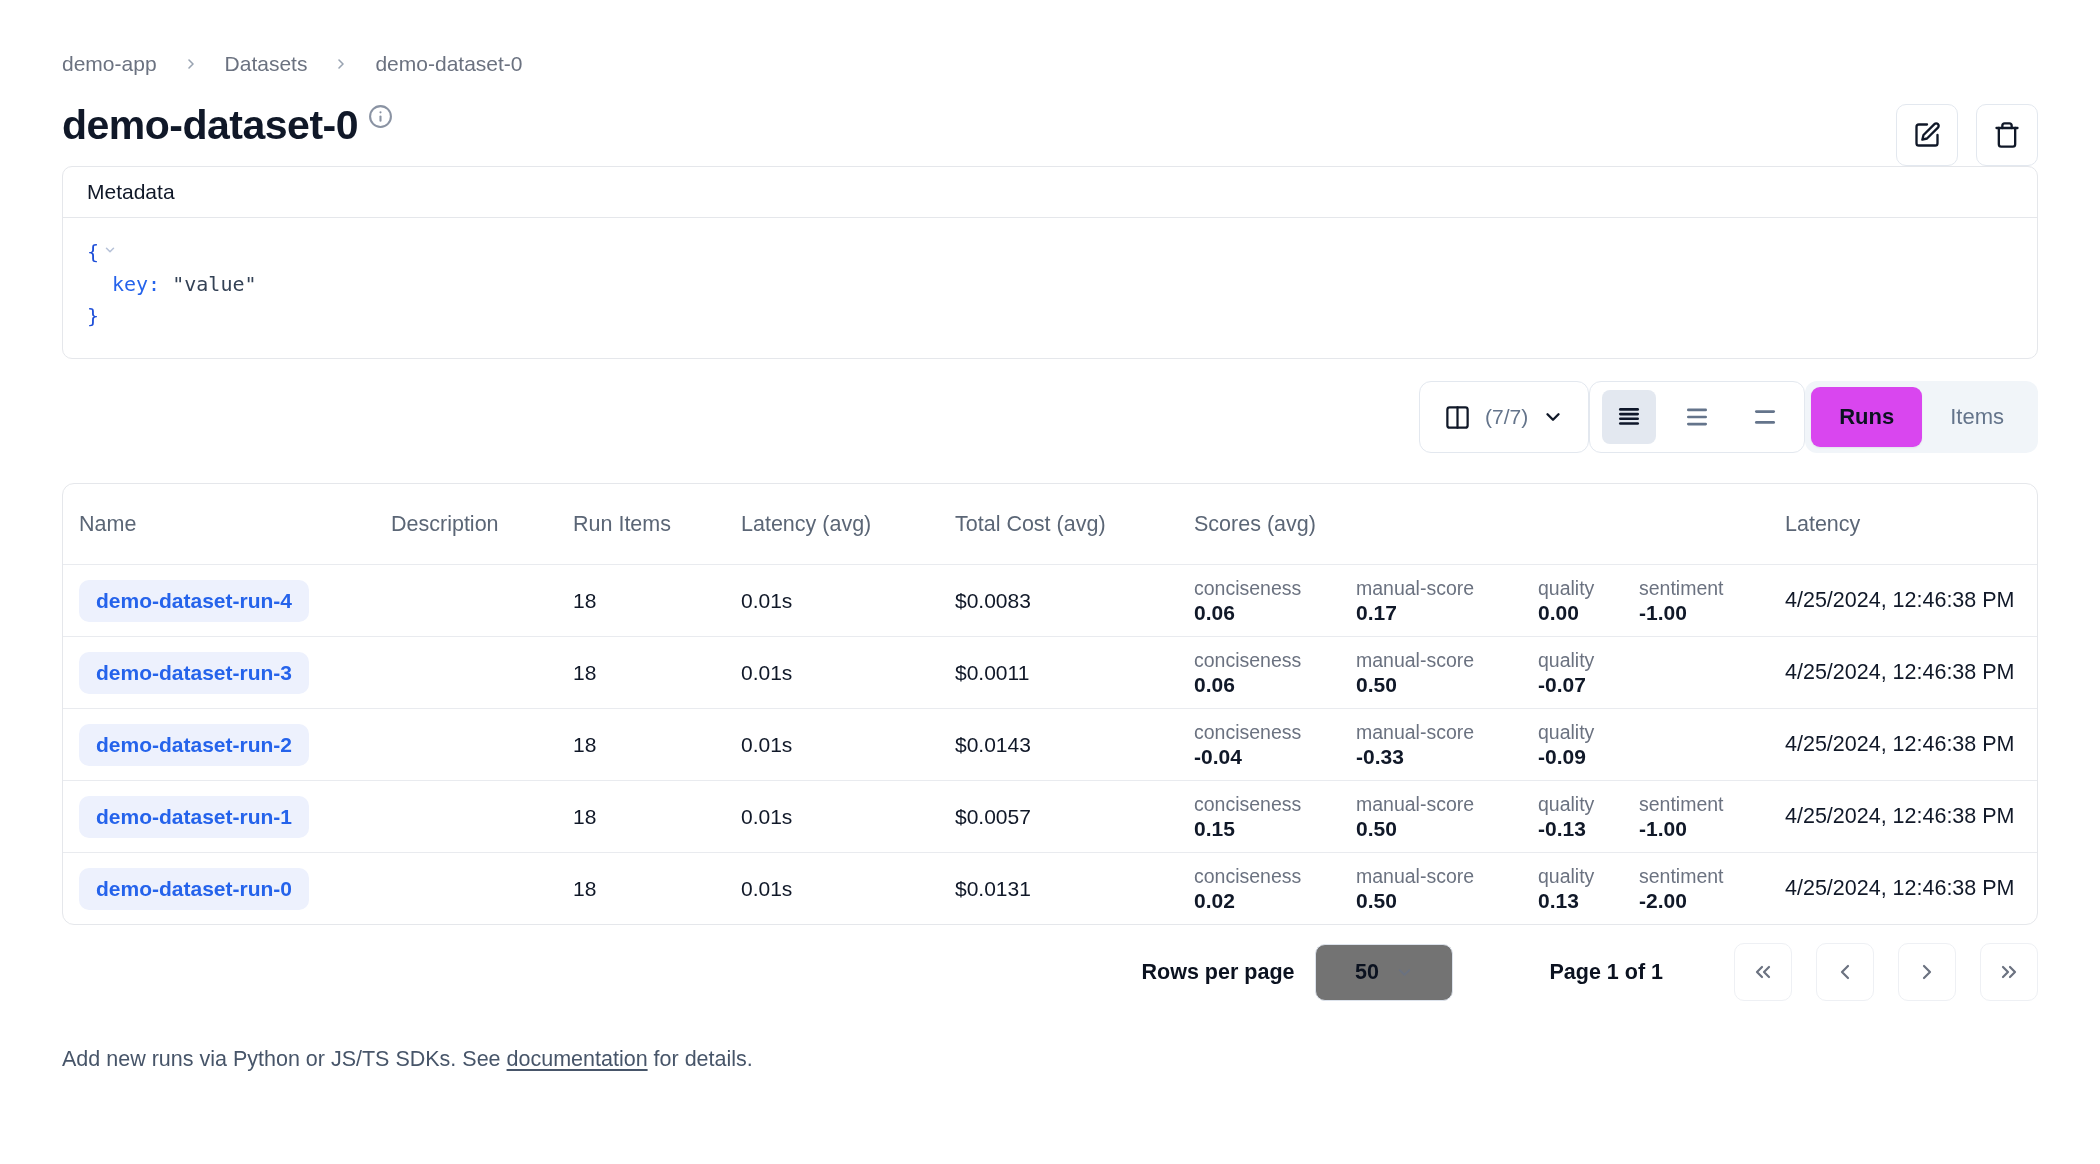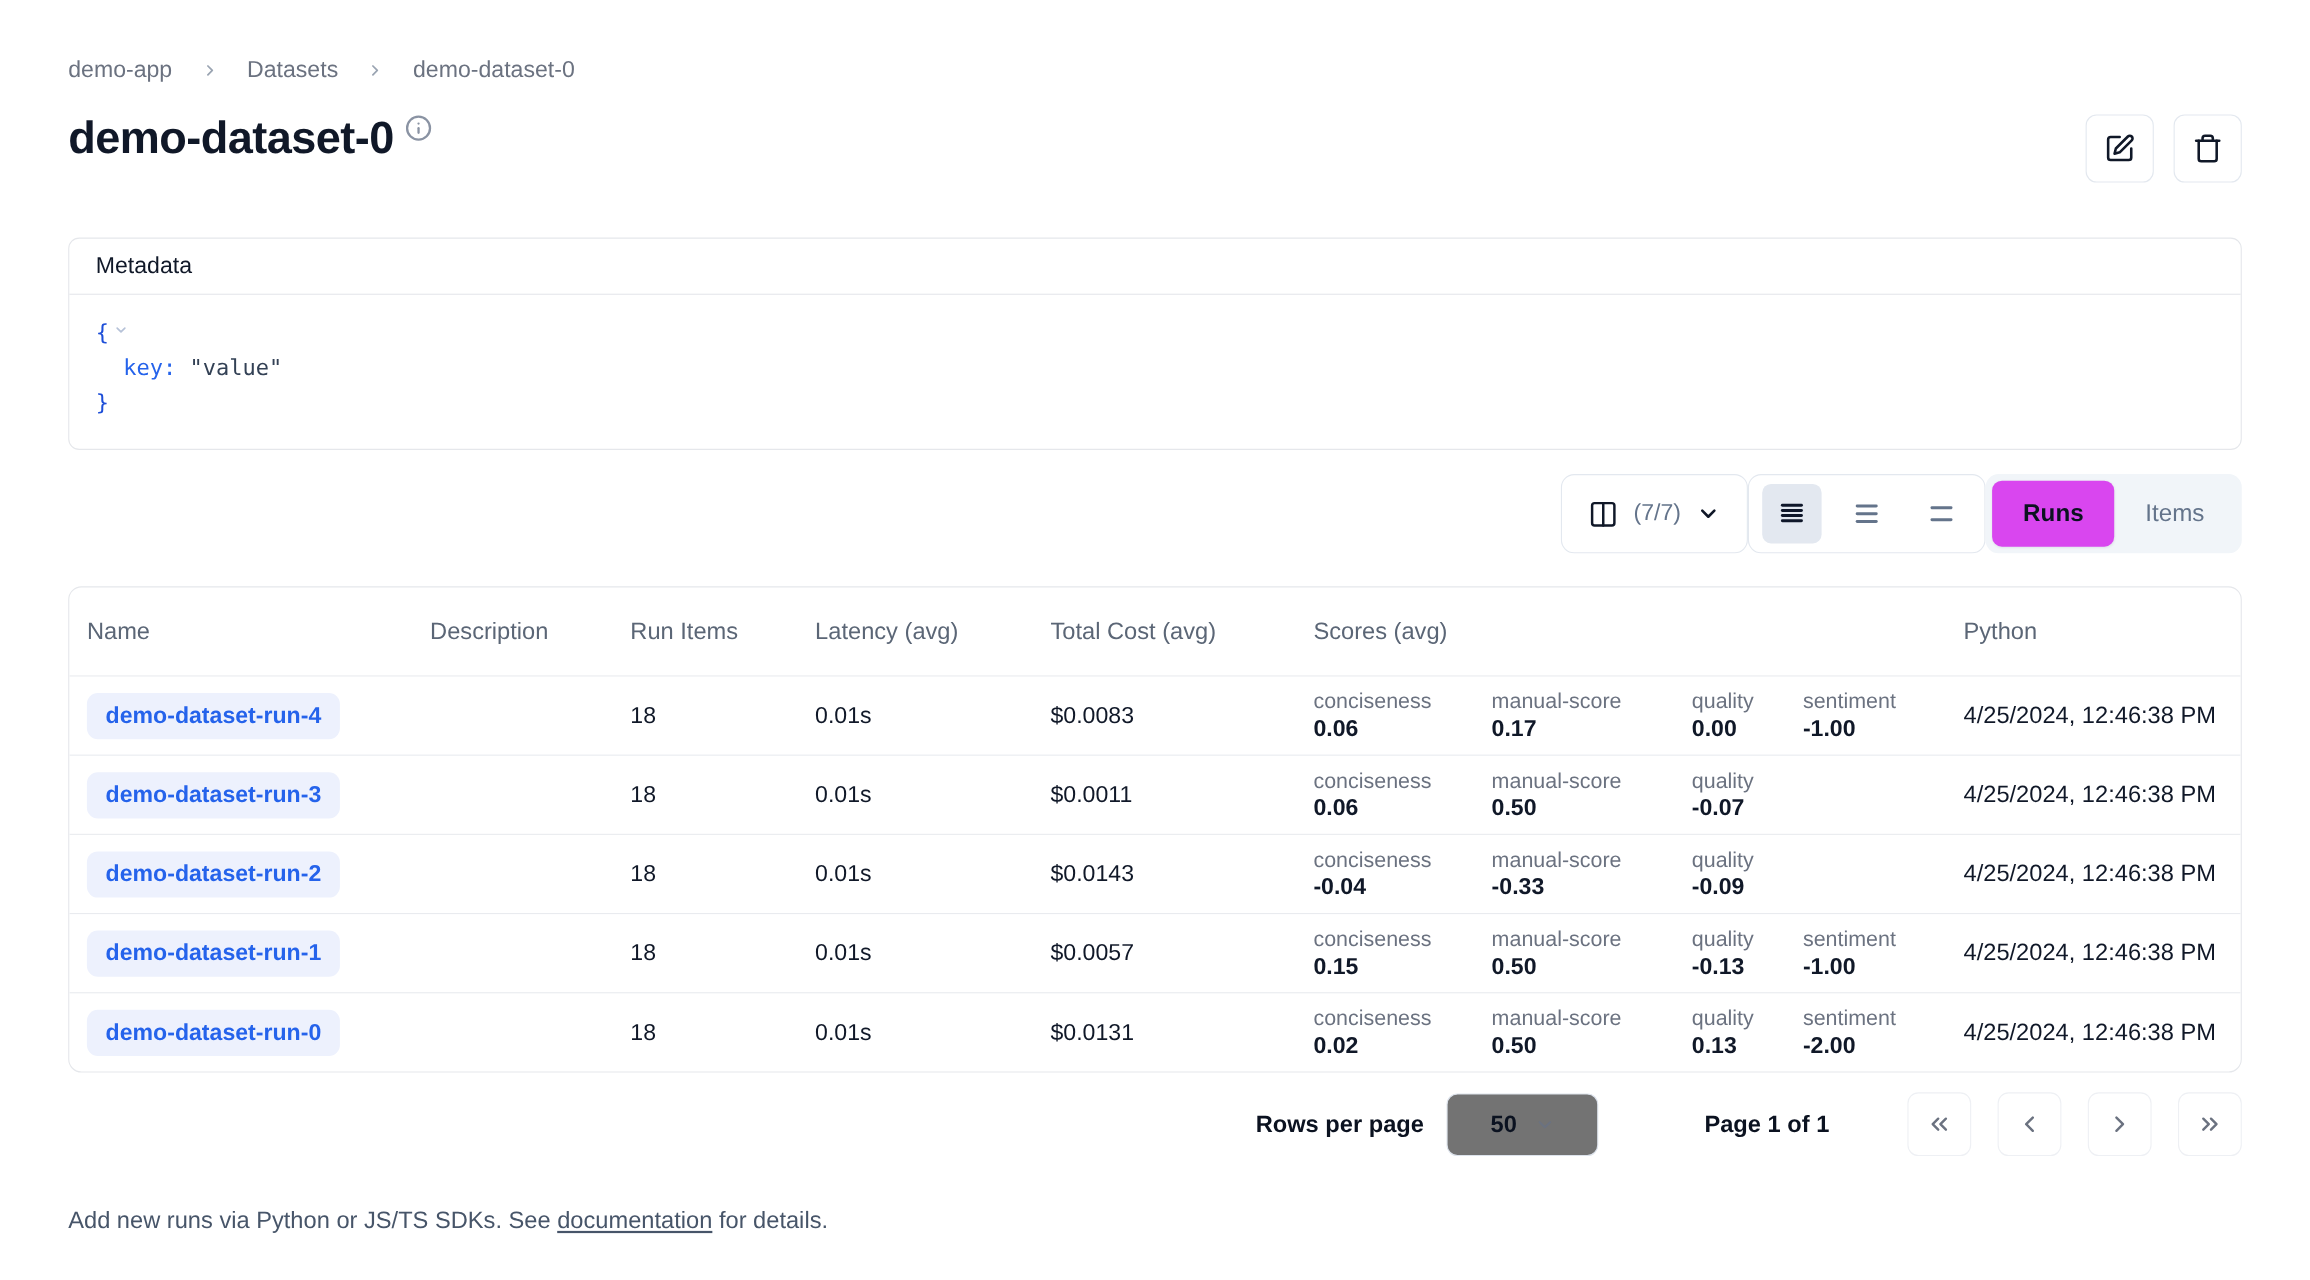--- a/index.html
+++ b/index.html
@@ -34,7 +34,7 @@
   .icon-btn svg { width: 28px; height: 28px; }
 
   
-  .meta-card { margin-top: 50px; border: 1.5px solid #e5e7eb; border-radius: 10px; }
+  .meta-card { border: 1.5px solid #e5e7eb; border-radius: 10px; }
   .meta-head { padding: 13px 24px; border-bottom: 1.5px solid #e5e7eb; font-size: 21px; font-weight: 500; color: #101828; }
   .meta-body { padding: 18px 24px 26px 24px; font-family: "DejaVu Sans Mono", monospace; font-size: 20px; line-height: 32px; }
   .json-brace { color: #1d4ed8; }

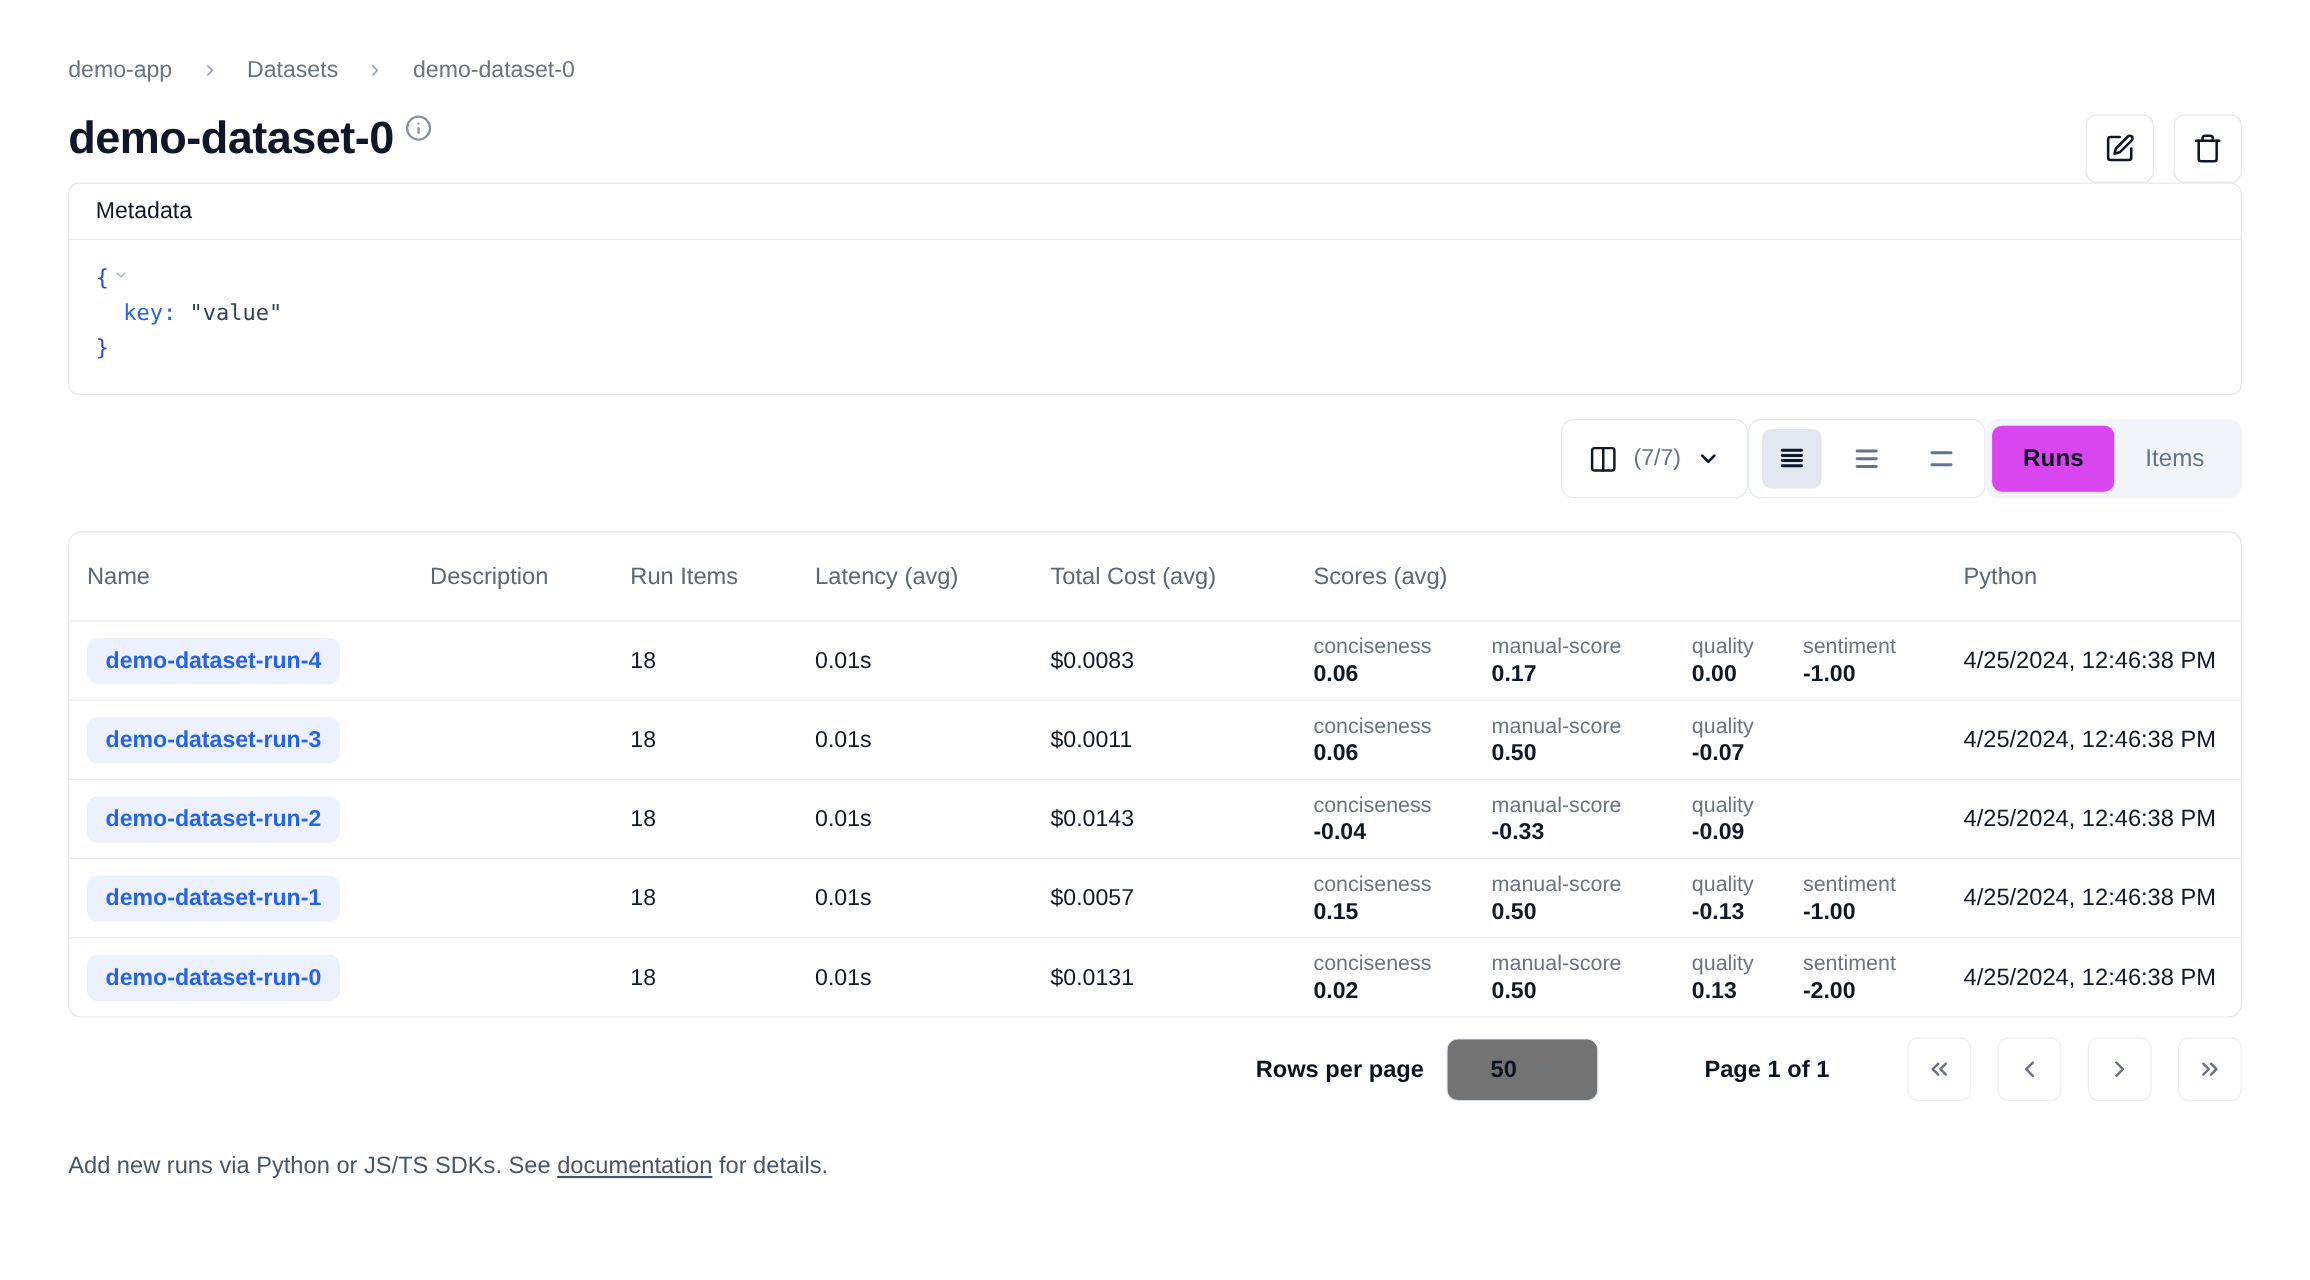--- a/index.html
+++ b/index.html
@@ -220,7 +220,7 @@
         <div class="th">Latency (avg)</div>
         <div class="th">Total Cost (avg)</div>
         <div class="th scores-h">Scores (avg)</div>
-        <div class="th created-h">Python</div>
+        <div class="th created-h">Latency</div>
       </div>
     <div id="table-body">
         <div class="trow drow">

